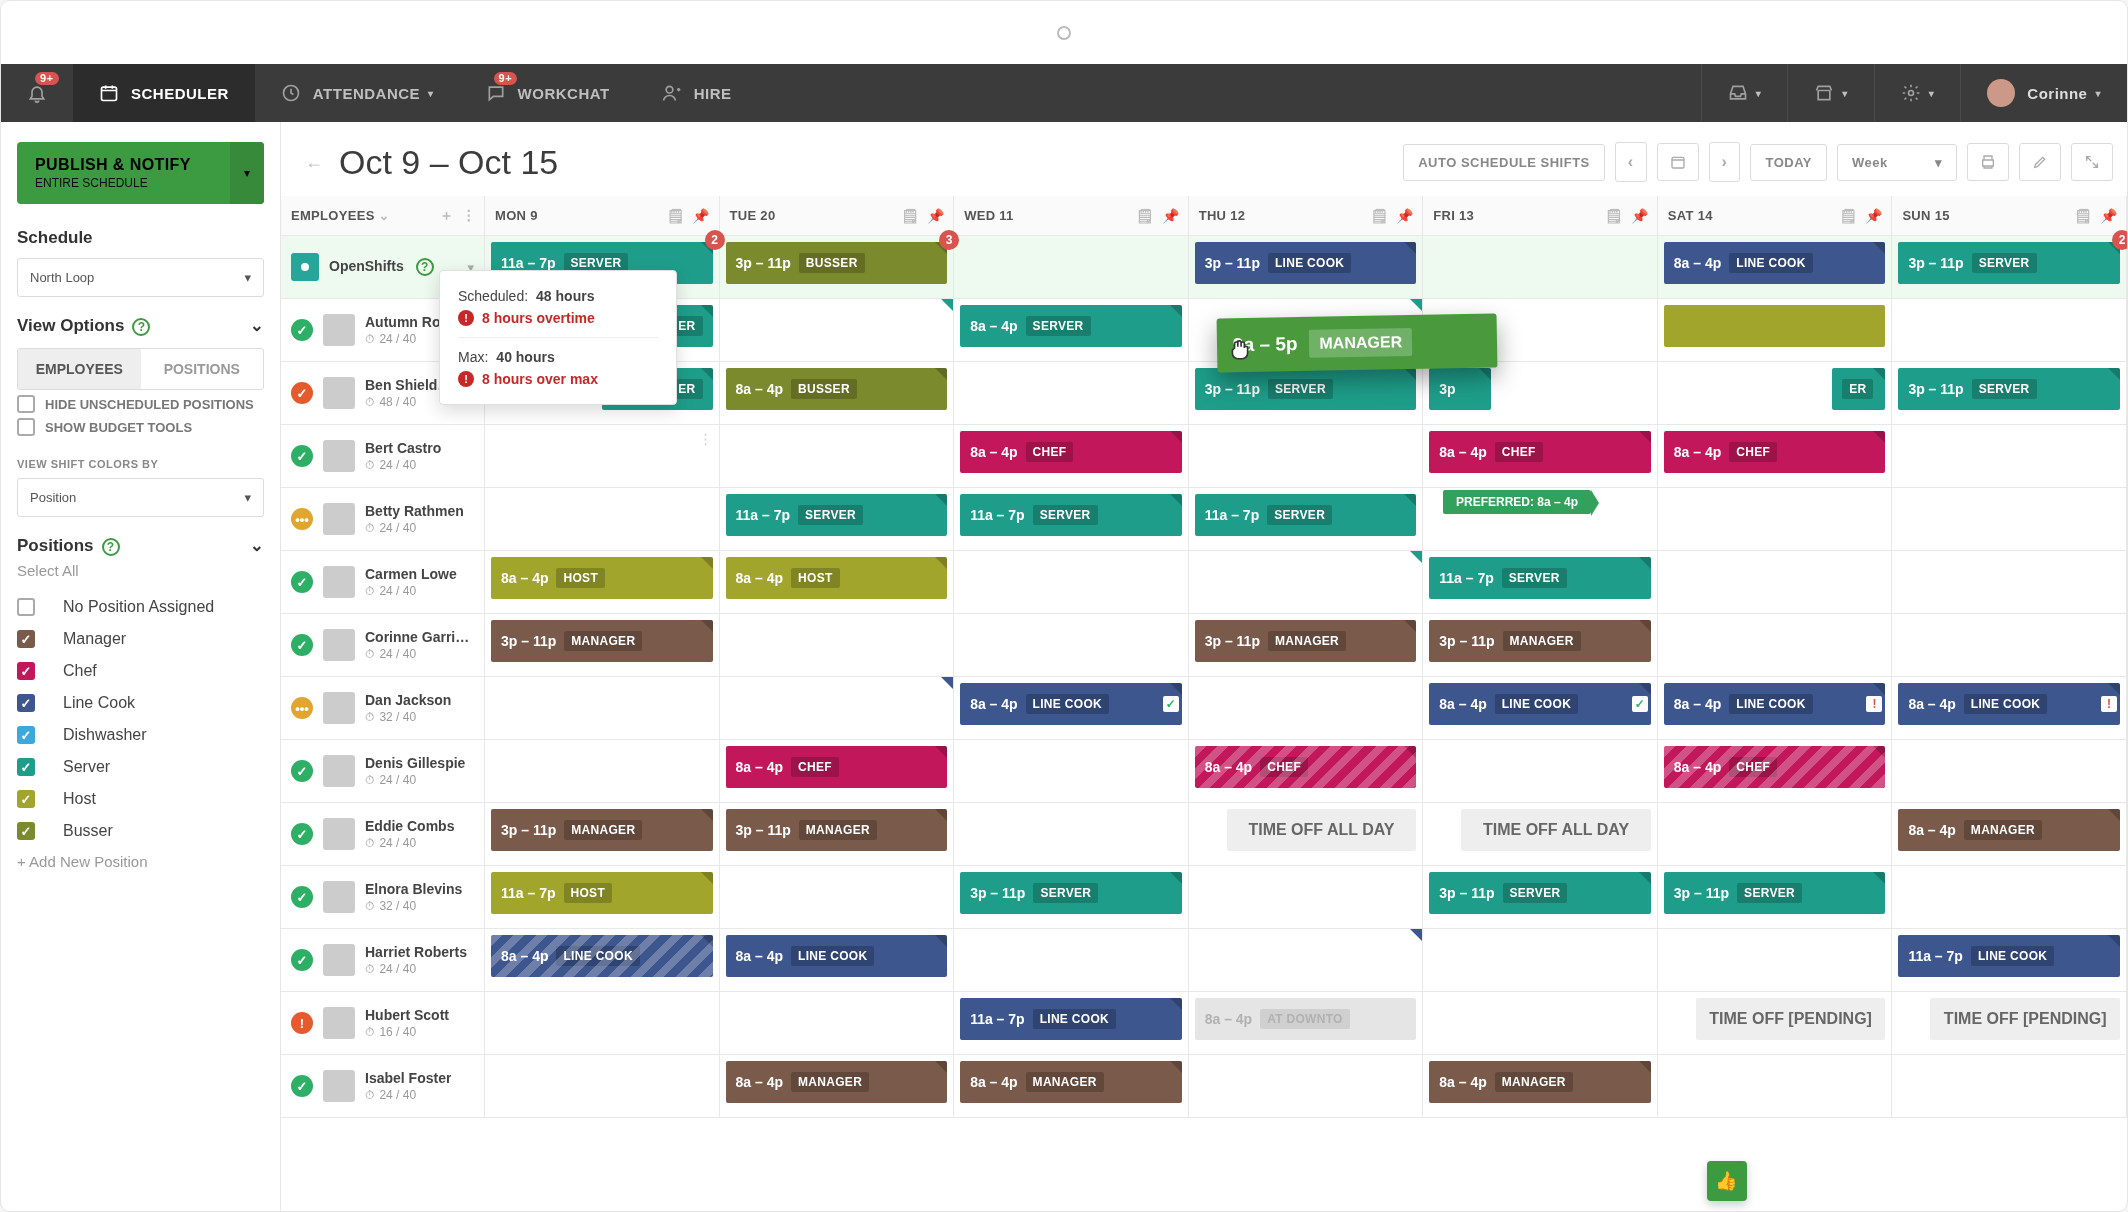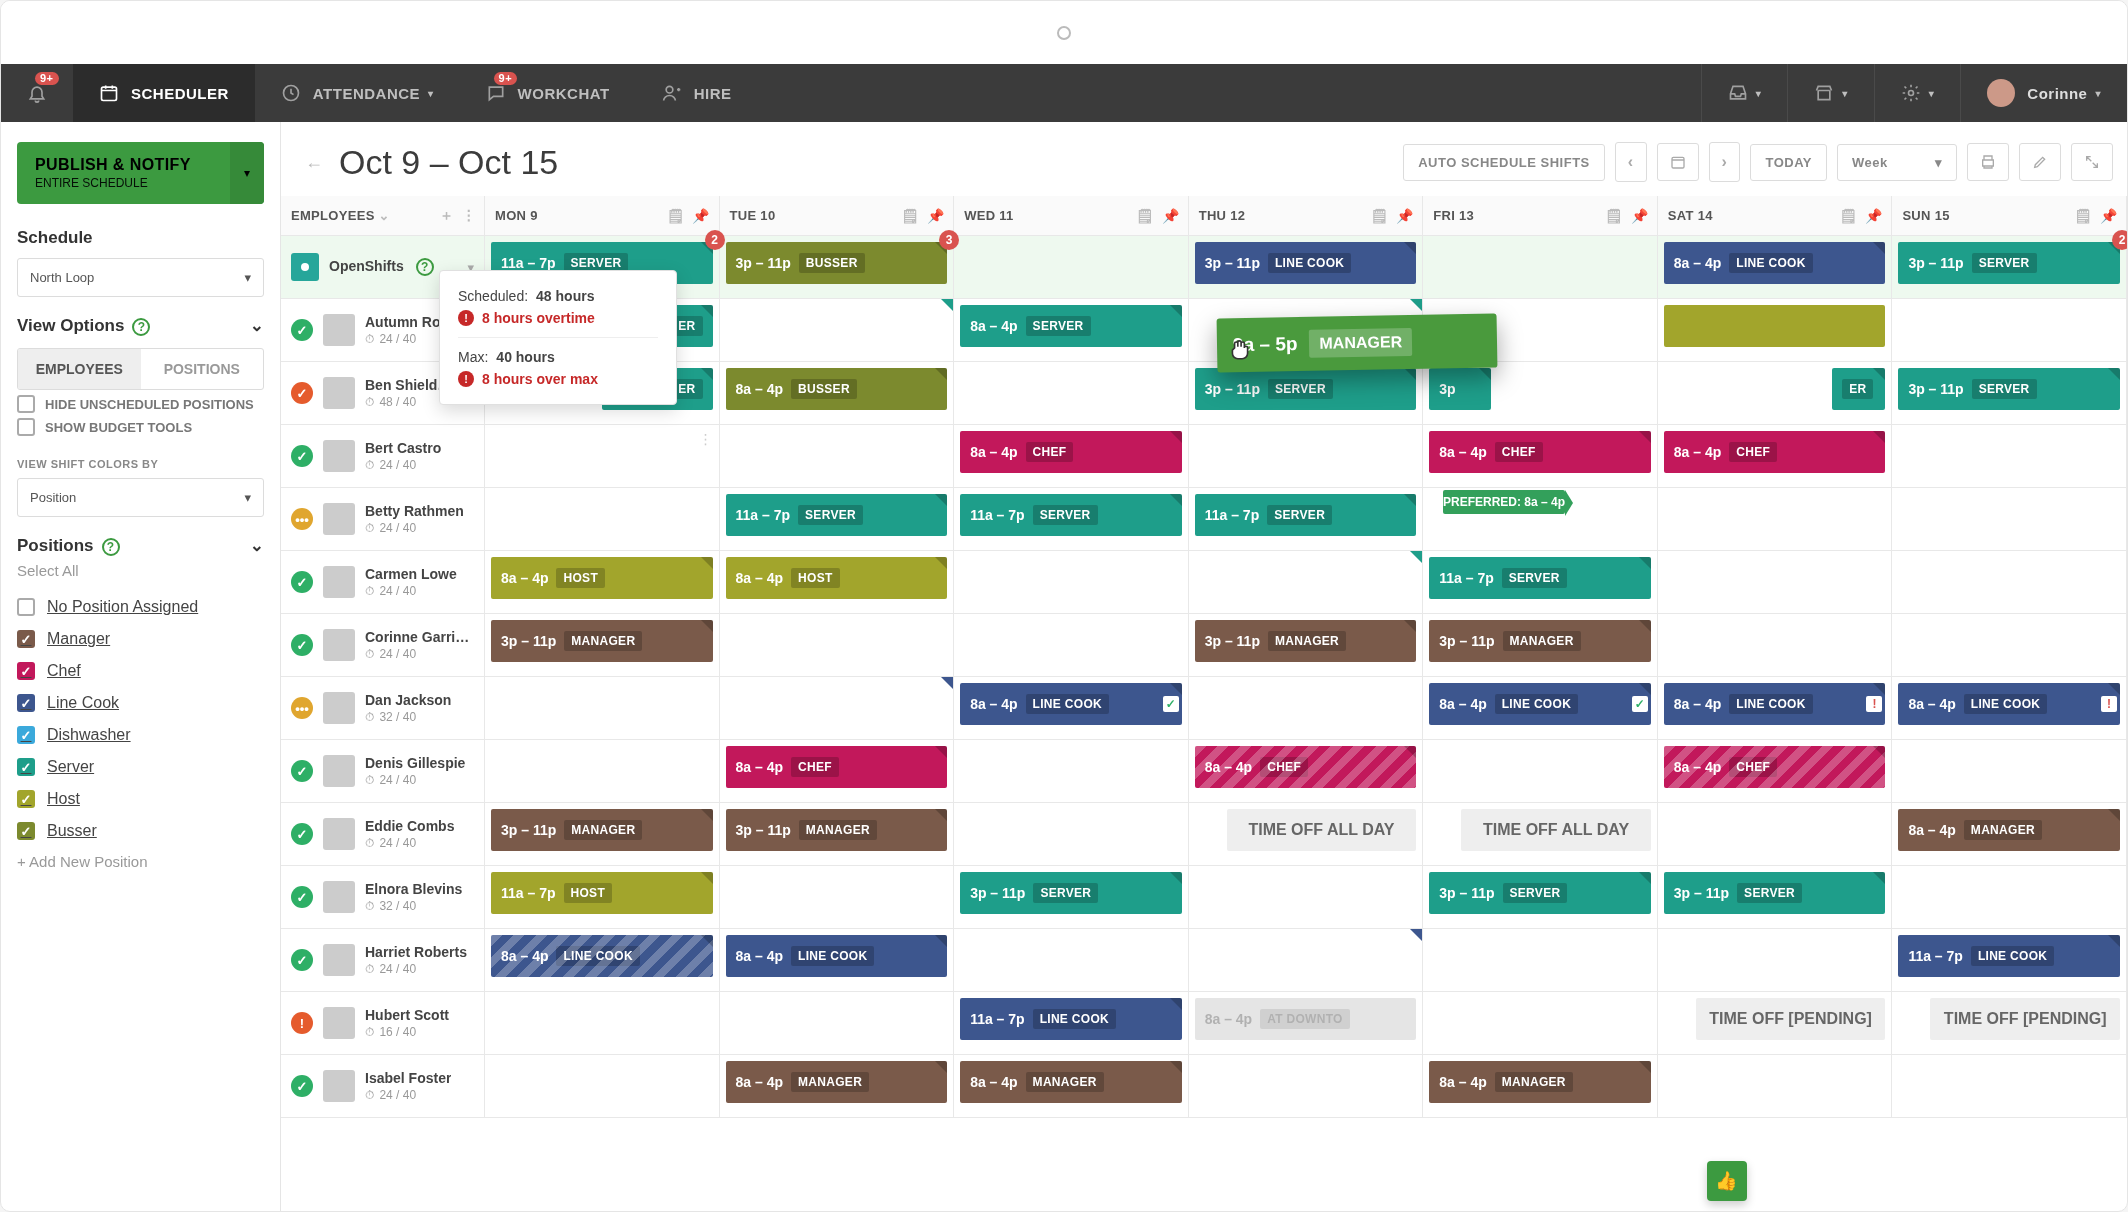--- a/index.html
+++ b/index.html
@@ -318,7 +318,7 @@
                     <span>🗒</span>
                     <span>📌</span>
                   </span></th>
-                <th><span>TUE 10</span><span class="th-icons">
+                <th><span>TUE 20</span><span class="th-icons">
                     <span>🗒</span>
                     <span>📌</span>
                   </span></th>

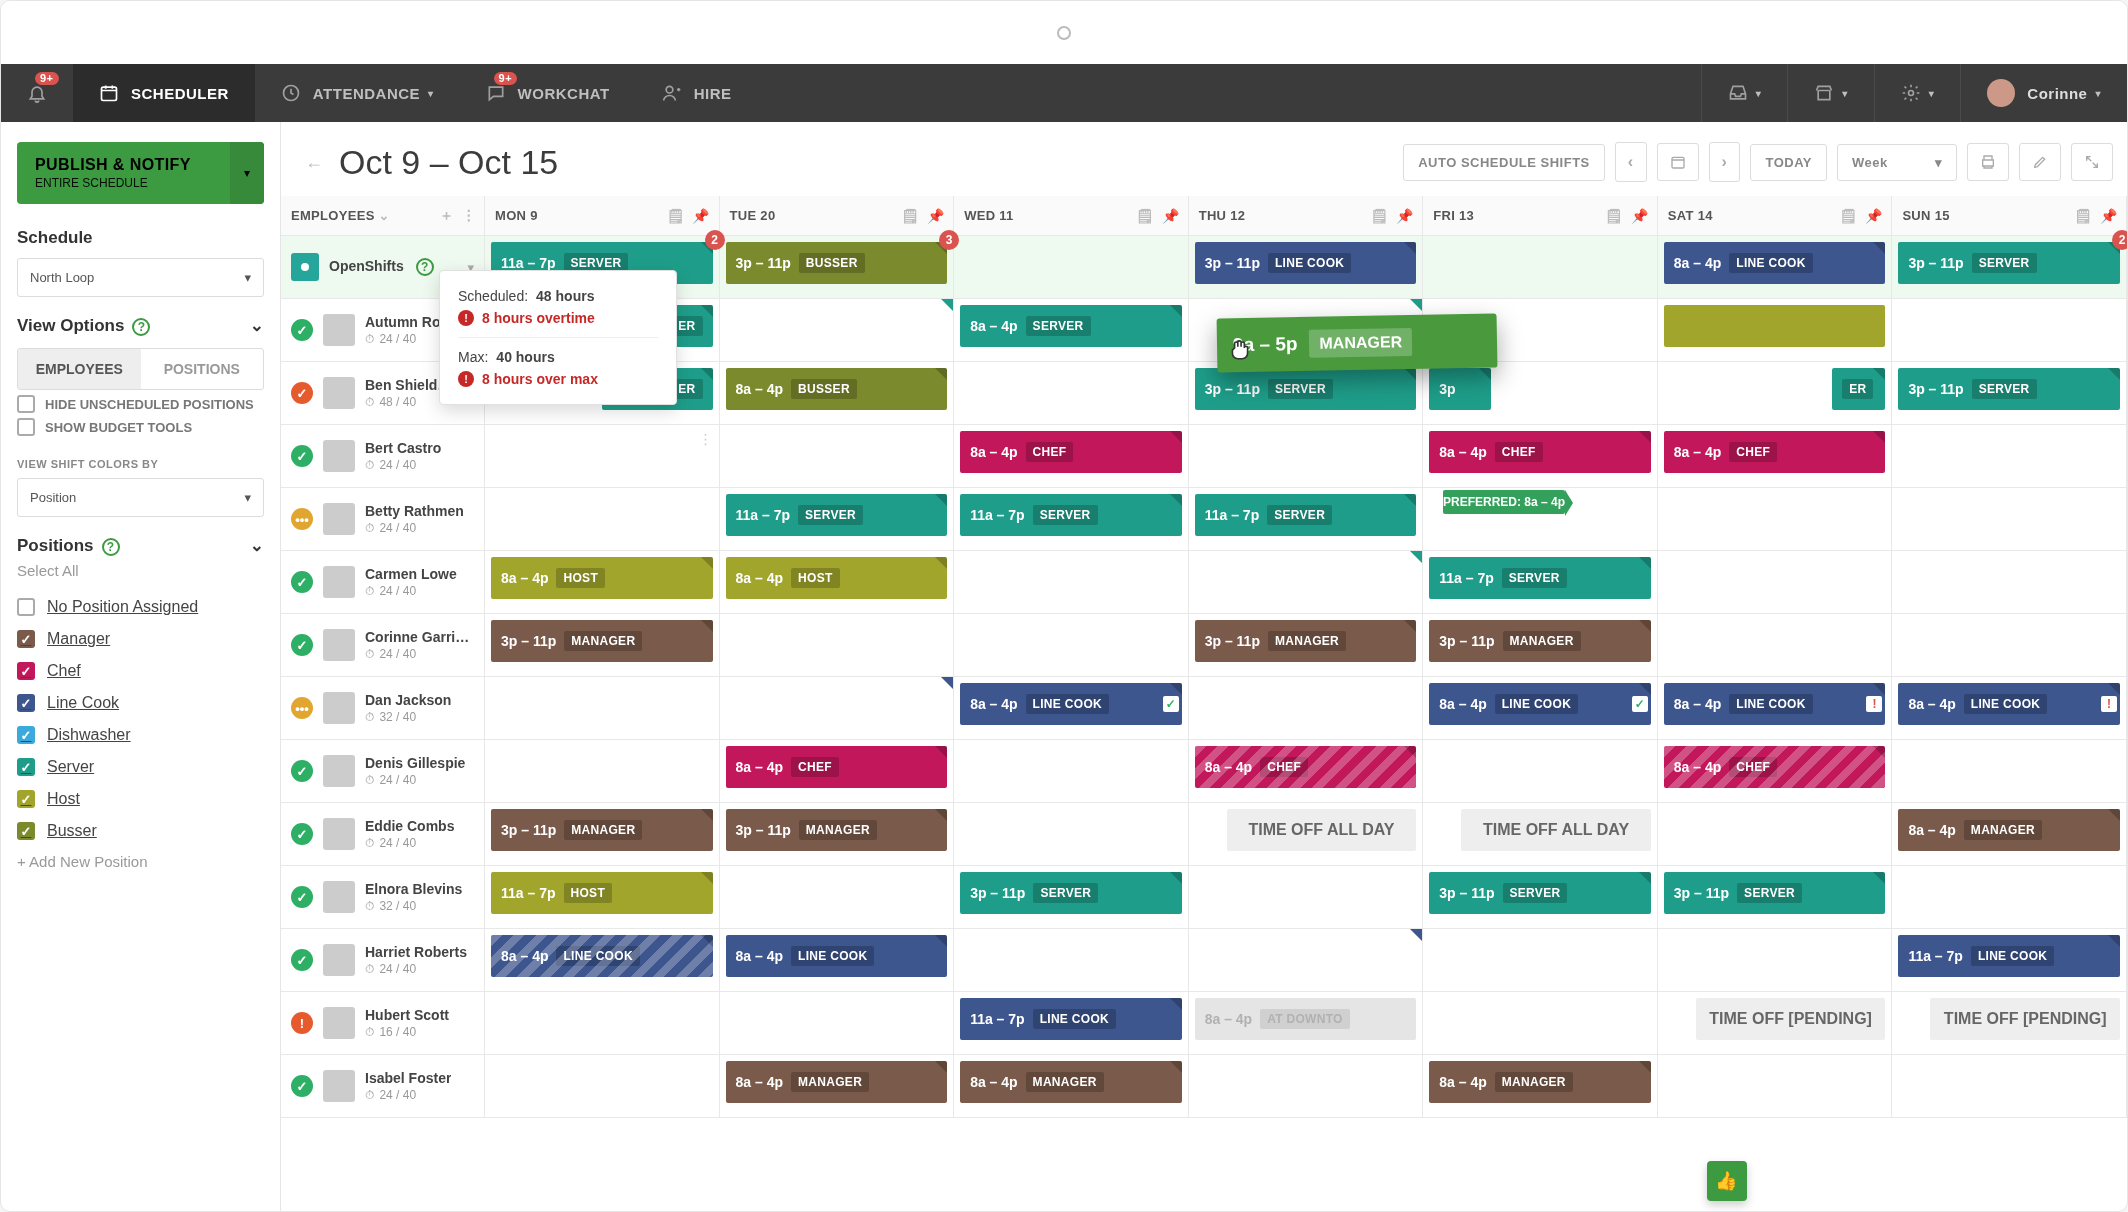--- a/index.html
+++ b/index.html
@@ -78,7 +78,7 @@
 .drag-shift { position:absolute; z-index:60; height:54px; border-radius:3px; background:#4a9a3d; color:#fff; display:flex; align-items:center; padding:0 16px; gap:12px; font-size:19px; font-weight:700; box-shadow:0 10px 24px rgba(0,0,0,.35); transform:rotate(-1deg);}
 .drag-shift .role { background:rgba(255,255,255,.22); padding:5px 10px; border-radius:2px; font-size:16px;}
 .drag-cursor { position:absolute; z-index:61; width:26px; height:26px; }
-.pref-tag { position:absolute; background:#33a05b; color:#fff; font-size:12px; font-weight:700; padding:5px 0; border-radius:2px; z-index:40;}
+.pref-tag { position:absolute; background:#33a05b; color:#fff; font-size:12px; font-weight:700; padding:5px 13px; border-radius:2px; z-index:40;}
 .pref-tag::after{content:"";position:absolute;right:-8px;top:0;width:0;height:0;border-top:13px solid transparent;border-bottom:13px solid transparent;border-left:8px solid #33a05b;}
 .thumbs-fab { position:absolute; bottom:10px; right:380px; width:40px; height:40px; border-radius:4px; background:#3c9a40; color:#fff; display:flex; align-items:center; justify-content:center; font-size:18px; z-index:30; box-shadow:0 4px 10px rgba(0,0,0,.2);}
 .clr-manager{background:#7a5a4a;} .clr-chef{background:#c2185b;} .clr-linecook{background:#3d568e;} .clr-server{background:#1e9e8a;} .clr-host{background:#a2a52c;} .clr-busser{background:#7c8a2e;}

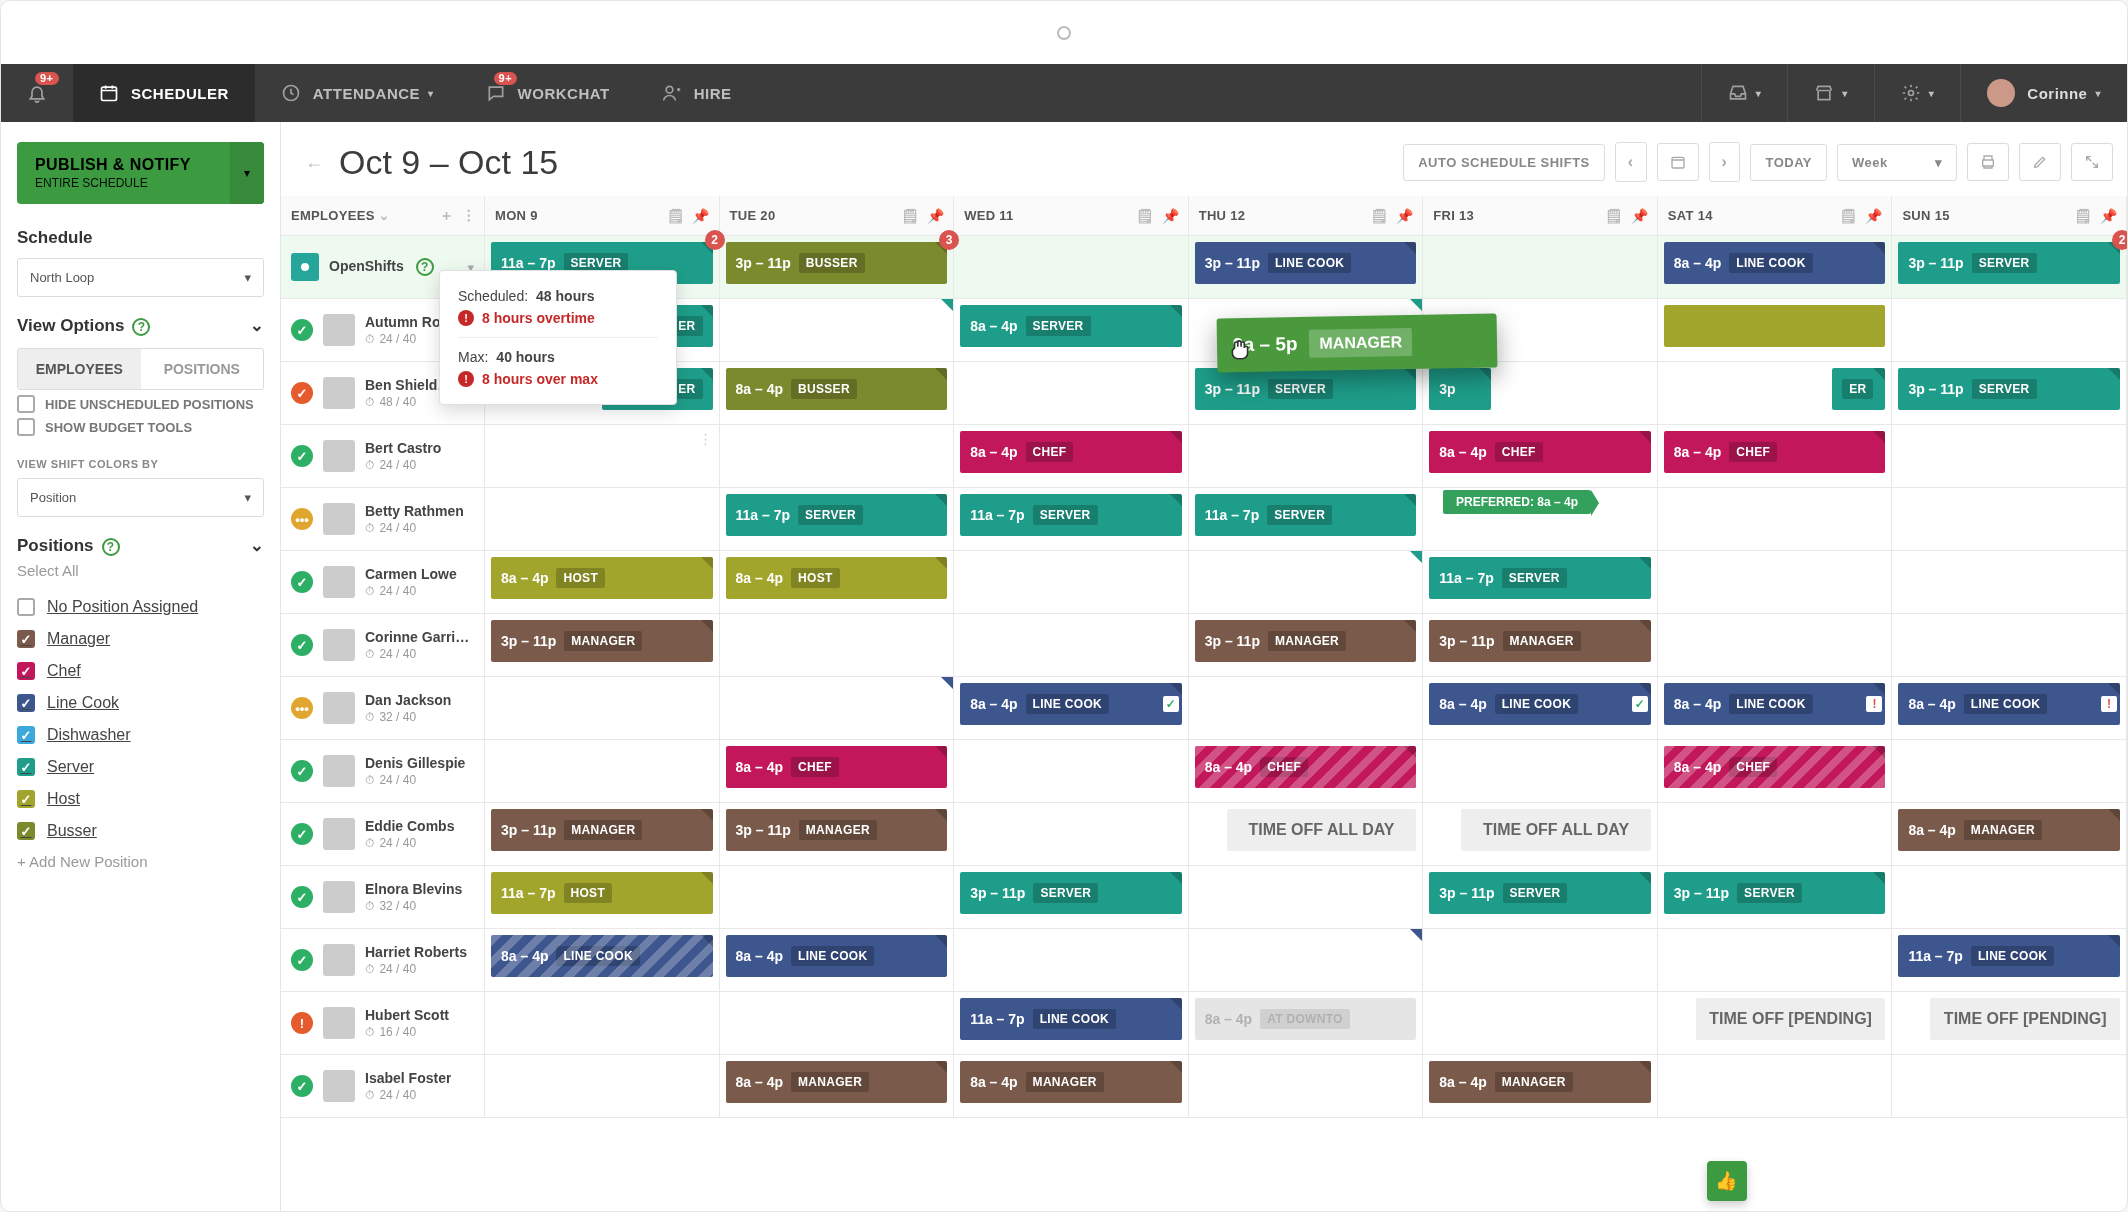--- a/index.html
+++ b/index.html
@@ -33,7 +33,7 @@
 .sb-check .cb, .sb-pos .cb { width:18px; height:18px; border:2px solid #aaa; border-radius:3px; display:inline-flex; align-items:center; justify-content:center;}
 .sb-label { font-size:11px; font-weight:700; color:#888; letter-spacing:.5px; margin-top:22px;}
 .sb-positions { margin-top:12px;}
-.sb-pos { display:flex; align-items:flex-start; gap:12px; padding:7px 0; font-size:16px; color:#444;text-decoration:underline;}
+.sb-pos { display:flex; align-items:flex-start; gap:28px; padding:7px 0; font-size:16px; color:#444;}
 .sb-pos .cb { border:none;}
 .sb-add { color:#999; font-size:15px; margin-top:6px; cursor:pointer;}
 .content { flex:1; display:flex; flex-direction:column; position:relative;}

